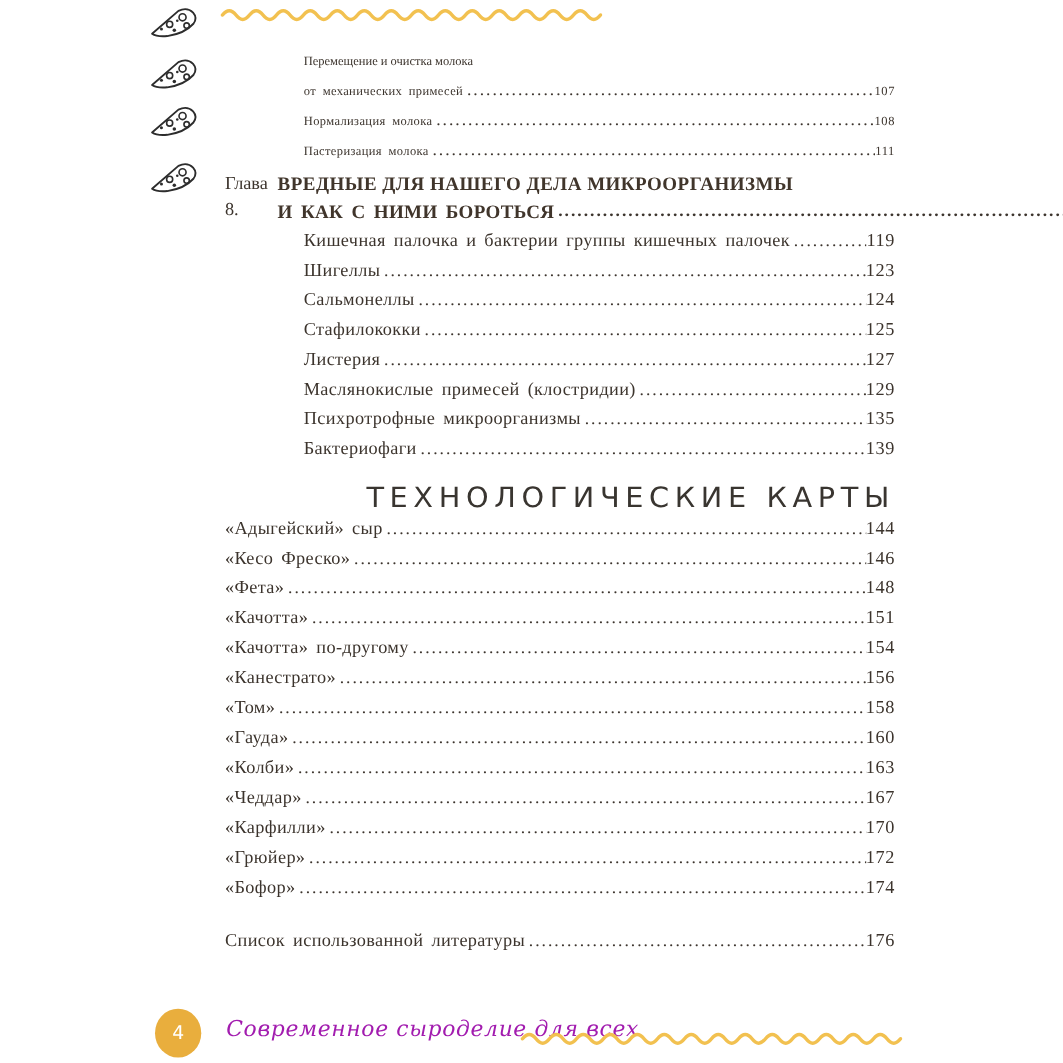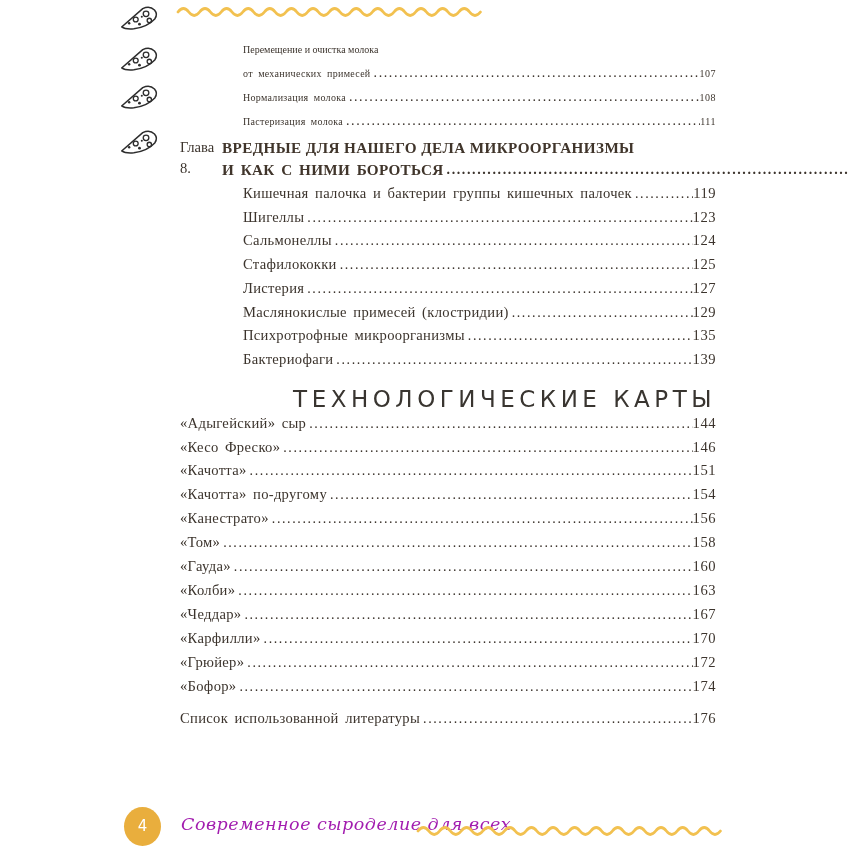--- a/index.html
+++ b/index.html
@@ -195,6 +195,11 @@
       <span class="pg">146</span>
     </div>
     <div class="trow">
+      <span class="t">«Фета»</span>
+      <span class="leader"></span>
+      <span class="pg">148</span>
+    </div>
+    <div class="trow">
       <span class="t">«Качотта»</span>
       <span class="leader"></span>
       <span class="pg">151</span>

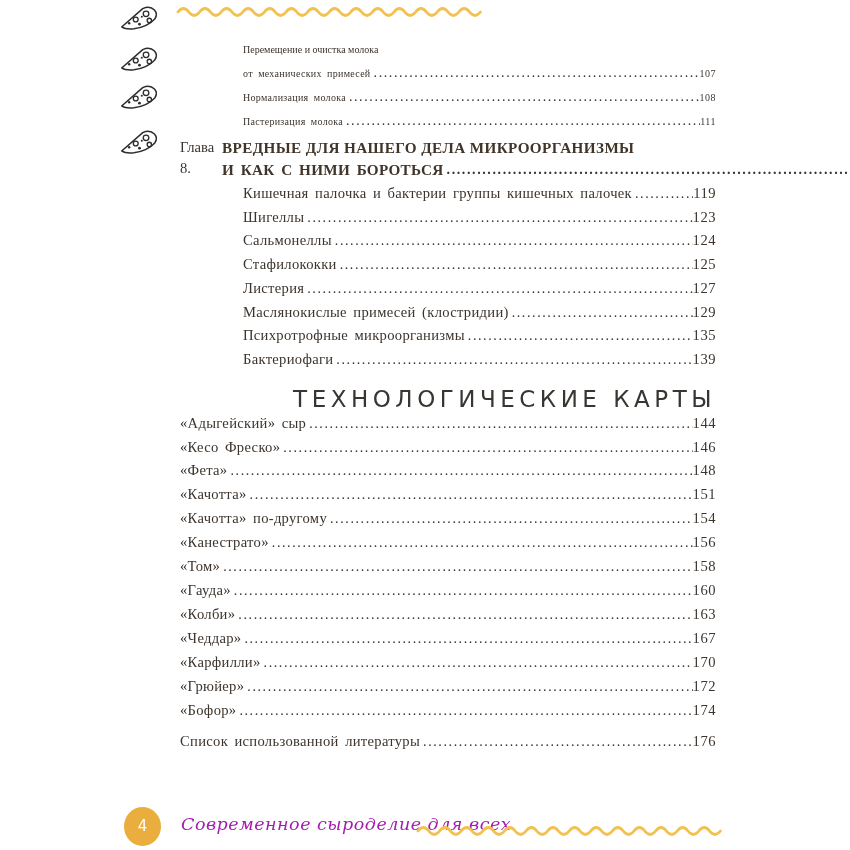--- a/index.html
+++ b/index.html
@@ -37,7 +37,7 @@
   }
   .tech{font-size:14.6px;}
   .tech .trow{line-height:23.9px;}
-  .biblio{margin-top:8px;font-size:14.6px;}
+  .biblio{margin-top:20px;font-size:14.6px;}
   .biblio .trow{line-height:23.9px;}
   
   .page-badge{

